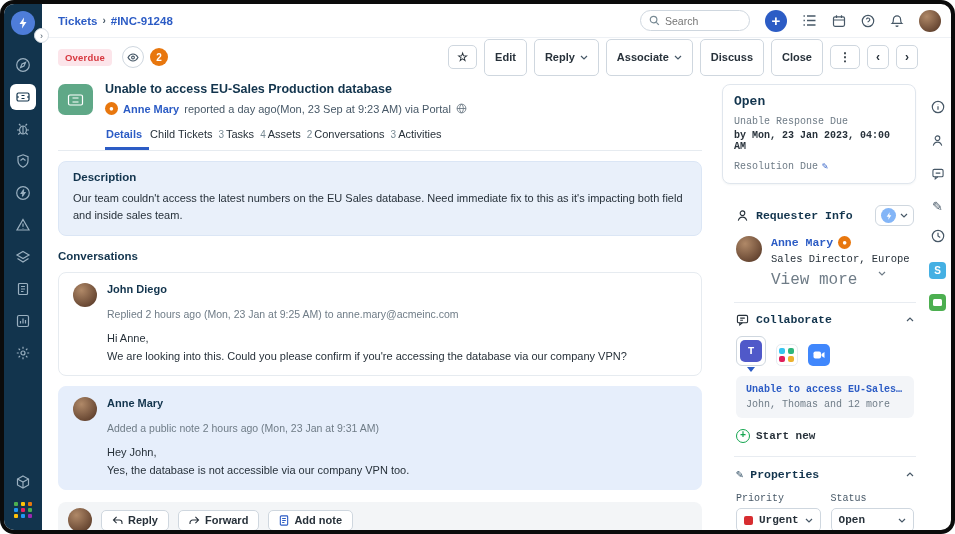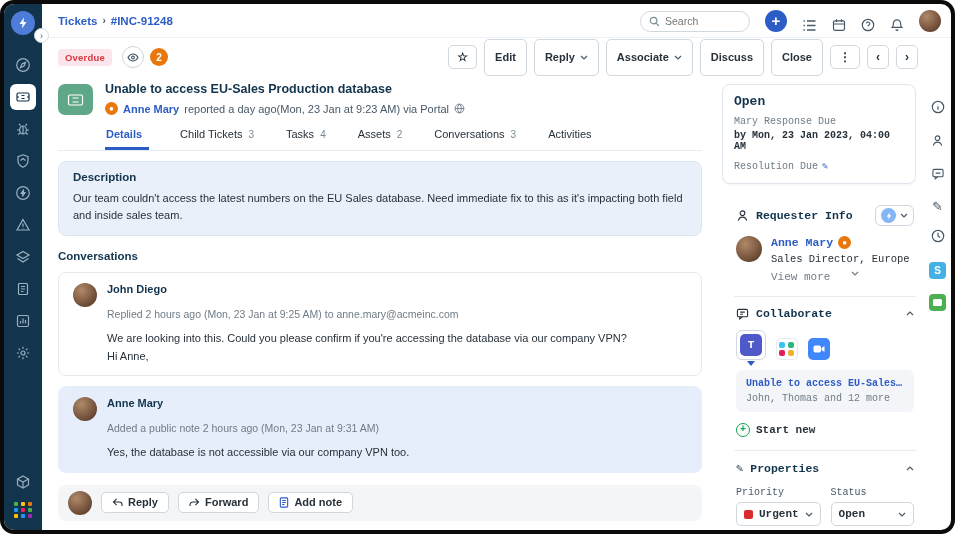--- a/index.html
+++ b/index.html
@@ -30,7 +30,7 @@
     border-bottom:1px solid #eef1f5; flex-shrink:0; }
   .crumb { font-size:11.5px; font-weight:bold; color:#2c5cc5; }
   .crumb-sep { color:#475867; font-size:10px; margin:0 5px; font-weight:bold; }
-  .topbar-right { margin-left:auto; display:flex; align-items:flex-end; gap:15px; }
+  .topbar-right { margin-left:auto; display:flex; align-items:center; gap:15px; }
   .search-pill { width:110px; height:21px; border:1px solid #cfd7df; border-radius:11px;
     display:flex; align-items:center; gap:5px; padding:0 8px; color:#788a94; }
   .search-pill input { border:none; outline:none; width:70px; font-size:10.5px;

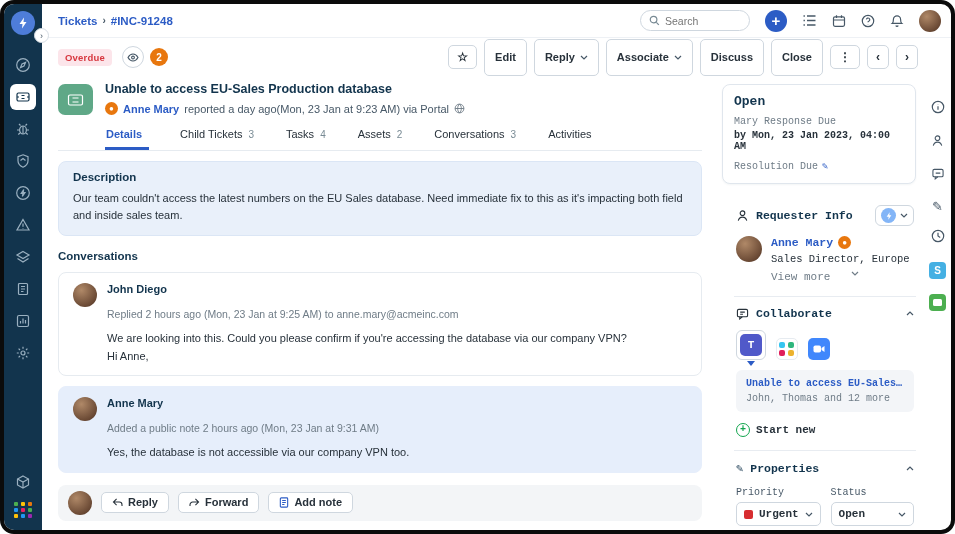--- a/index.html
+++ b/index.html
@@ -351,7 +351,7 @@
                 <div class="tk-meta">
                   <span class="vip-dot">●</span>
                   <a class="req-link">Anne Mary</a>
-                  <span>reported a day ago(Mon, 23 Jan at 9:23 AM) via Portal</span>
+                  <span>reported a day ago(Mon, 23 Sep at 9:23 AM) via Portal</span>
                   <svg width="11" height="11" viewBox="0 0 12 12" fill="none" stroke="#6f7c87" stroke-width="1">
                       <circle cx="6" cy="6" r="4.8"></circle>
                       <path d="M1.2 6h9.6M6 1.2c1.5 1.4 2 3 2 4.8s-.5 3.4-2 4.8C4.5 9.4 4 7.8 4 6s.5-3.4 2-4.8Z"></path>

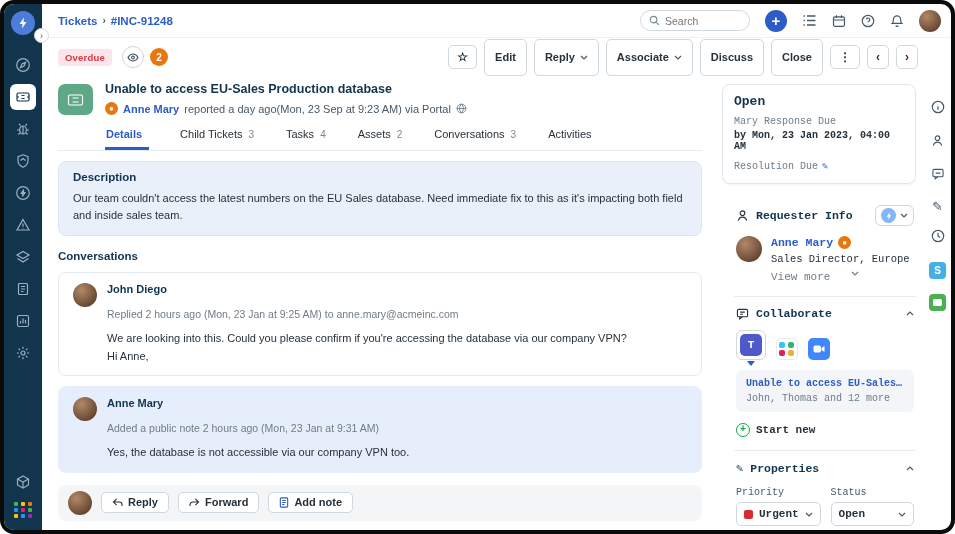--- a/index.html
+++ b/index.html
@@ -446,7 +446,7 @@
           <aside class="rpanel">
             <div class="sla-card">
               <div class="st">Open</div>
-              <div class="sla-lbl">Mary Response Due</div>
+              <div class="sla-lbl">Unable Response Due</div>
               <div class="sla-val">by Mon, 23 Jan 2023, 04:00 AM</div>
               <div class="sla-lbl">
                   <span>Resolution Due</span>

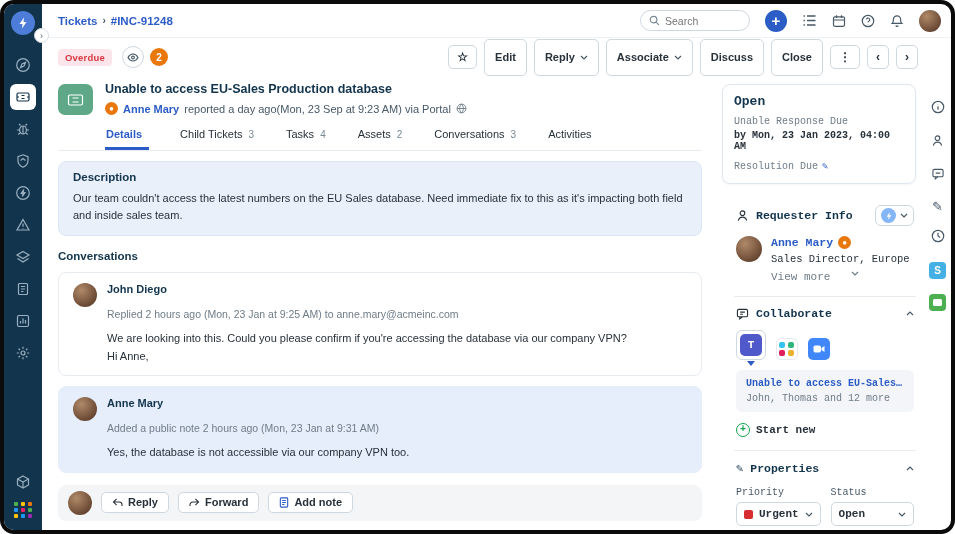--- a/index.html
+++ b/index.html
@@ -71,7 +71,7 @@
   .req-link { color:#2c5cc5; font-weight:bold; }
 
   
-  .tabs { display:flex; gap:30px; padding-left:47px; border-bottom:1px solid #e6ebf0; flex-shrink:0;align-items:center; }
+  .tabs { display:flex; padding-left:47px; border-bottom:1px solid #e6ebf0; flex-shrink:0;align-items:center; }
   .tab { font-size:11px; color:#27313a; padding:5px 1px 7px; display:flex; gap:6px;
     align-items:center; cursor:pointer; border-bottom:3px solid transparent; }
   .tab.active { color:#2c5cc5; font-weight:bold; border-bottom-color:#2c5cc5; }

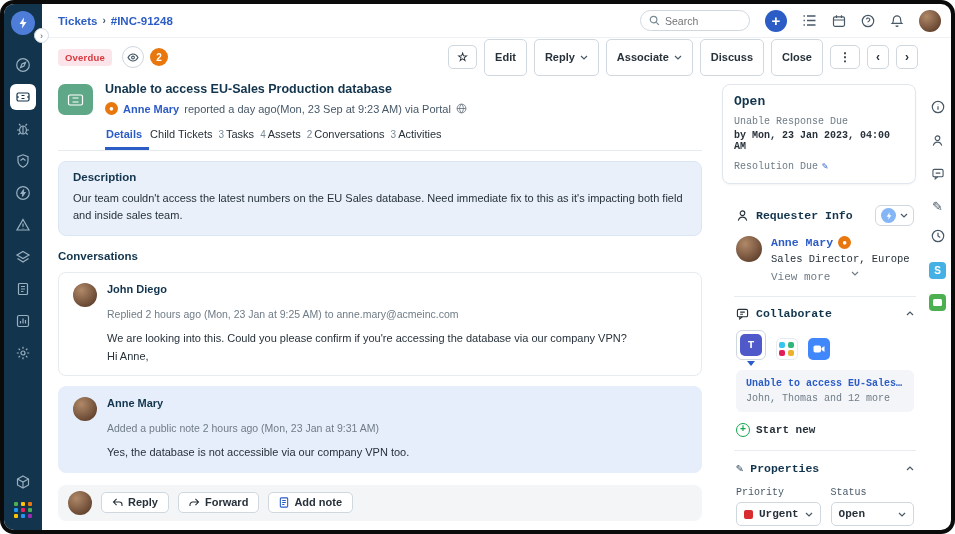--- a/index.html
+++ b/index.html
@@ -112,7 +112,7 @@
   .req-body { display:flex; gap:9px; margin-top:10px; }
   .req-body .nm { color:#2c5cc5; font-weight:bold; font-size:11.5px; display:flex; gap:5px; align-items:center; }
   .req-body .role { font-size:10.5px; color:#27313a; margin-top:4px; }
-  .view-more { font-size:11px; color:#6f7c87; margin-top:6px; display:flex; align-items:flex-start; gap:21px; }
+  .view-more { font-size:16px; color:#6f7c87; margin-top:6px; display:flex; align-items:flex-start; gap:21px; }
   .apps-row { display:flex; align-items:flex-end; gap:10px; margin:10px 0 2px; }
   .app-box { width:30px; height:30px; border:1px solid #cfd7df; border-radius:6px;
     display:flex; align-items:center; justify-content:center; position:relative; background:#fff; }

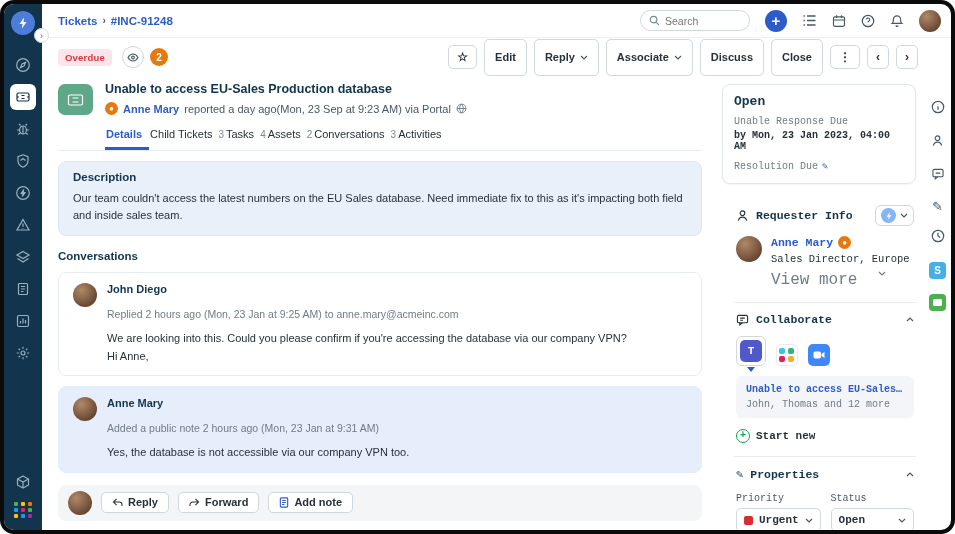--- a/index.html
+++ b/index.html
@@ -401,8 +401,8 @@
                   <div class="who">John Diego</div>
                   <div class="meta">Replied 2 hours ago (Mon, 23 Jan at 9:25 AM) to anne.mary@acmeinc.com</div>
                   <div class="body-txt">
+                    <div>Hi Anne,</div>
                     <div>We are looking into this. Could you please confirm if you're accessing the database via our company VPN?</div>
-                    <div>Hi Anne,</div>
                   </div>
                 </div>
               </div>

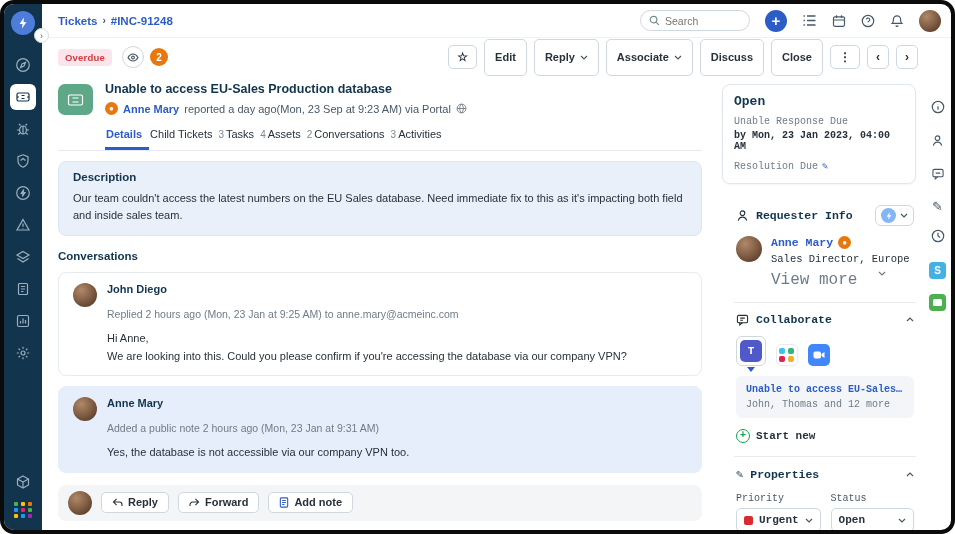--- a/index.html
+++ b/index.html
@@ -413,6 +413,7 @@
                   <div class="who">Anne Mary</div>
                   <div class="meta">Added a public note 2 hours ago (Mon, 23 Jan at 9:31 AM)</div>
                   <div class="body-txt">
+                    <div>Hey John,</div>
                     <div>Yes, the database is not accessible via our company VPN too.</div>
                   </div>
                 </div>

